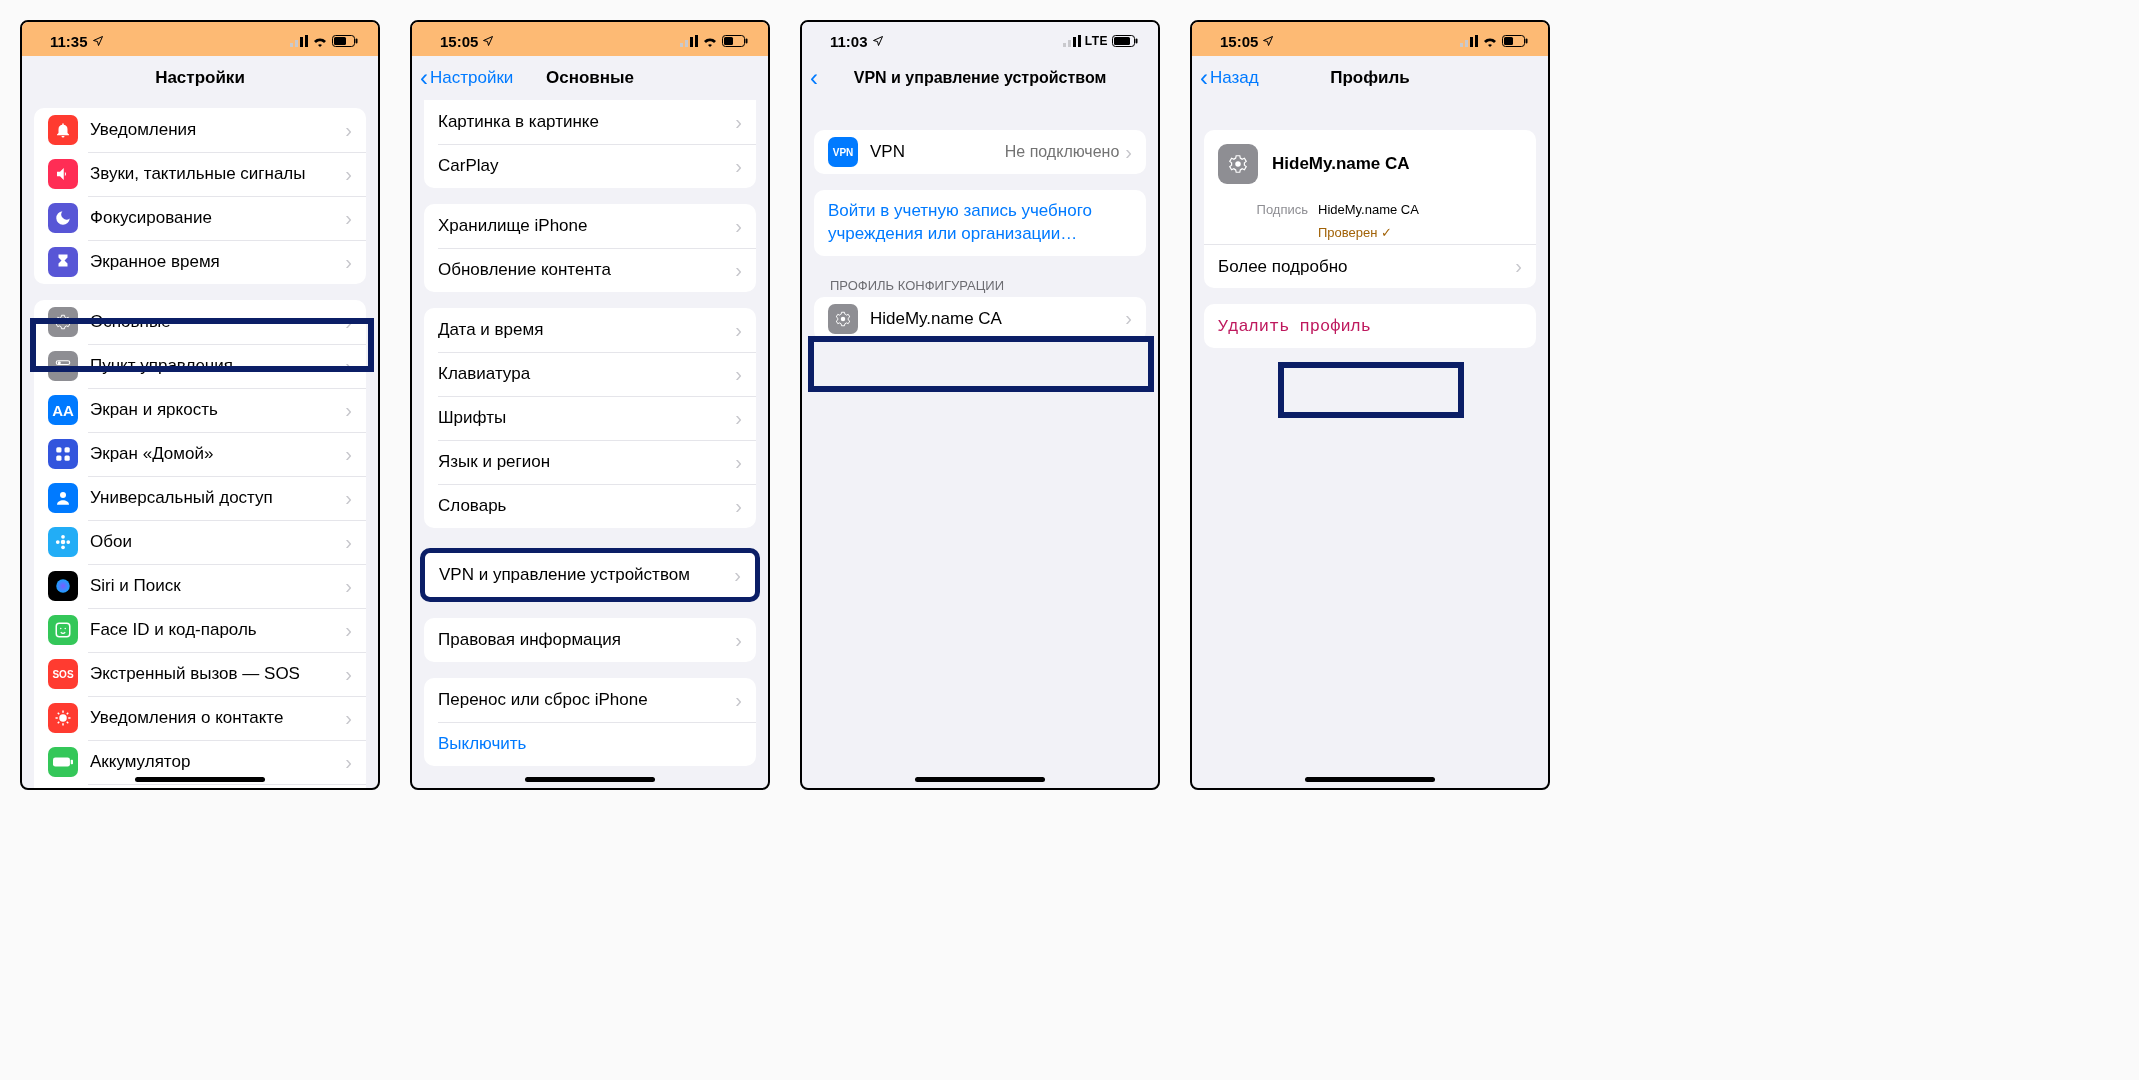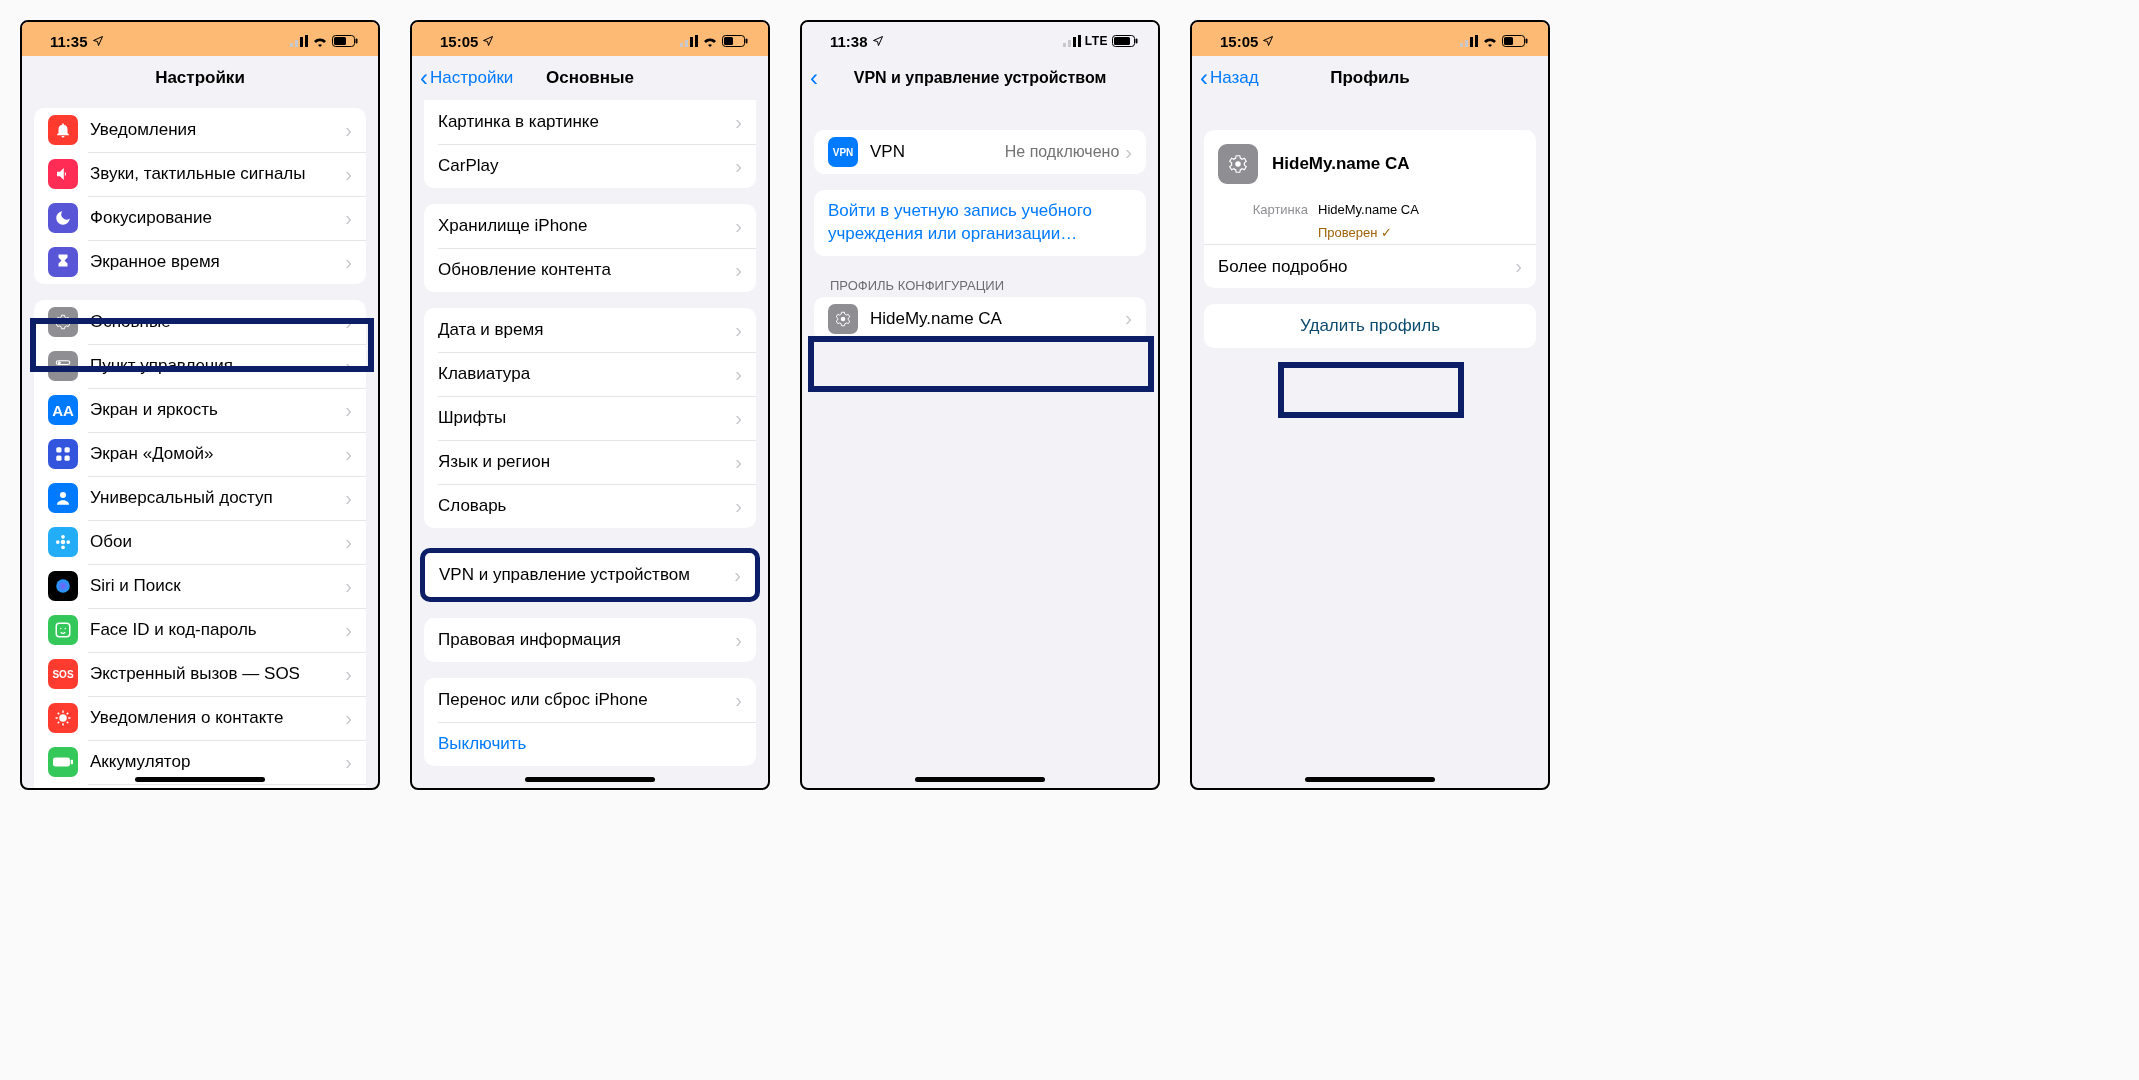--- a/index.html
+++ b/index.html
@@ -449,7 +449,7 @@
 <div class="phone white-status" style="background:#f2f2f7;">
   <div class="status-bar" style="background:#f2f2f7;">
     <div class="status-left">
-        <span>11:38</span>
+        <span>11:03</span>
       <svg width="12" height="12" viewBox="0 0 24 24" fill="none" stroke="#000" stroke-width="2">
           <path d="M3 11l18-8-8 18-2-8-8-2z"></path>
         </svg>

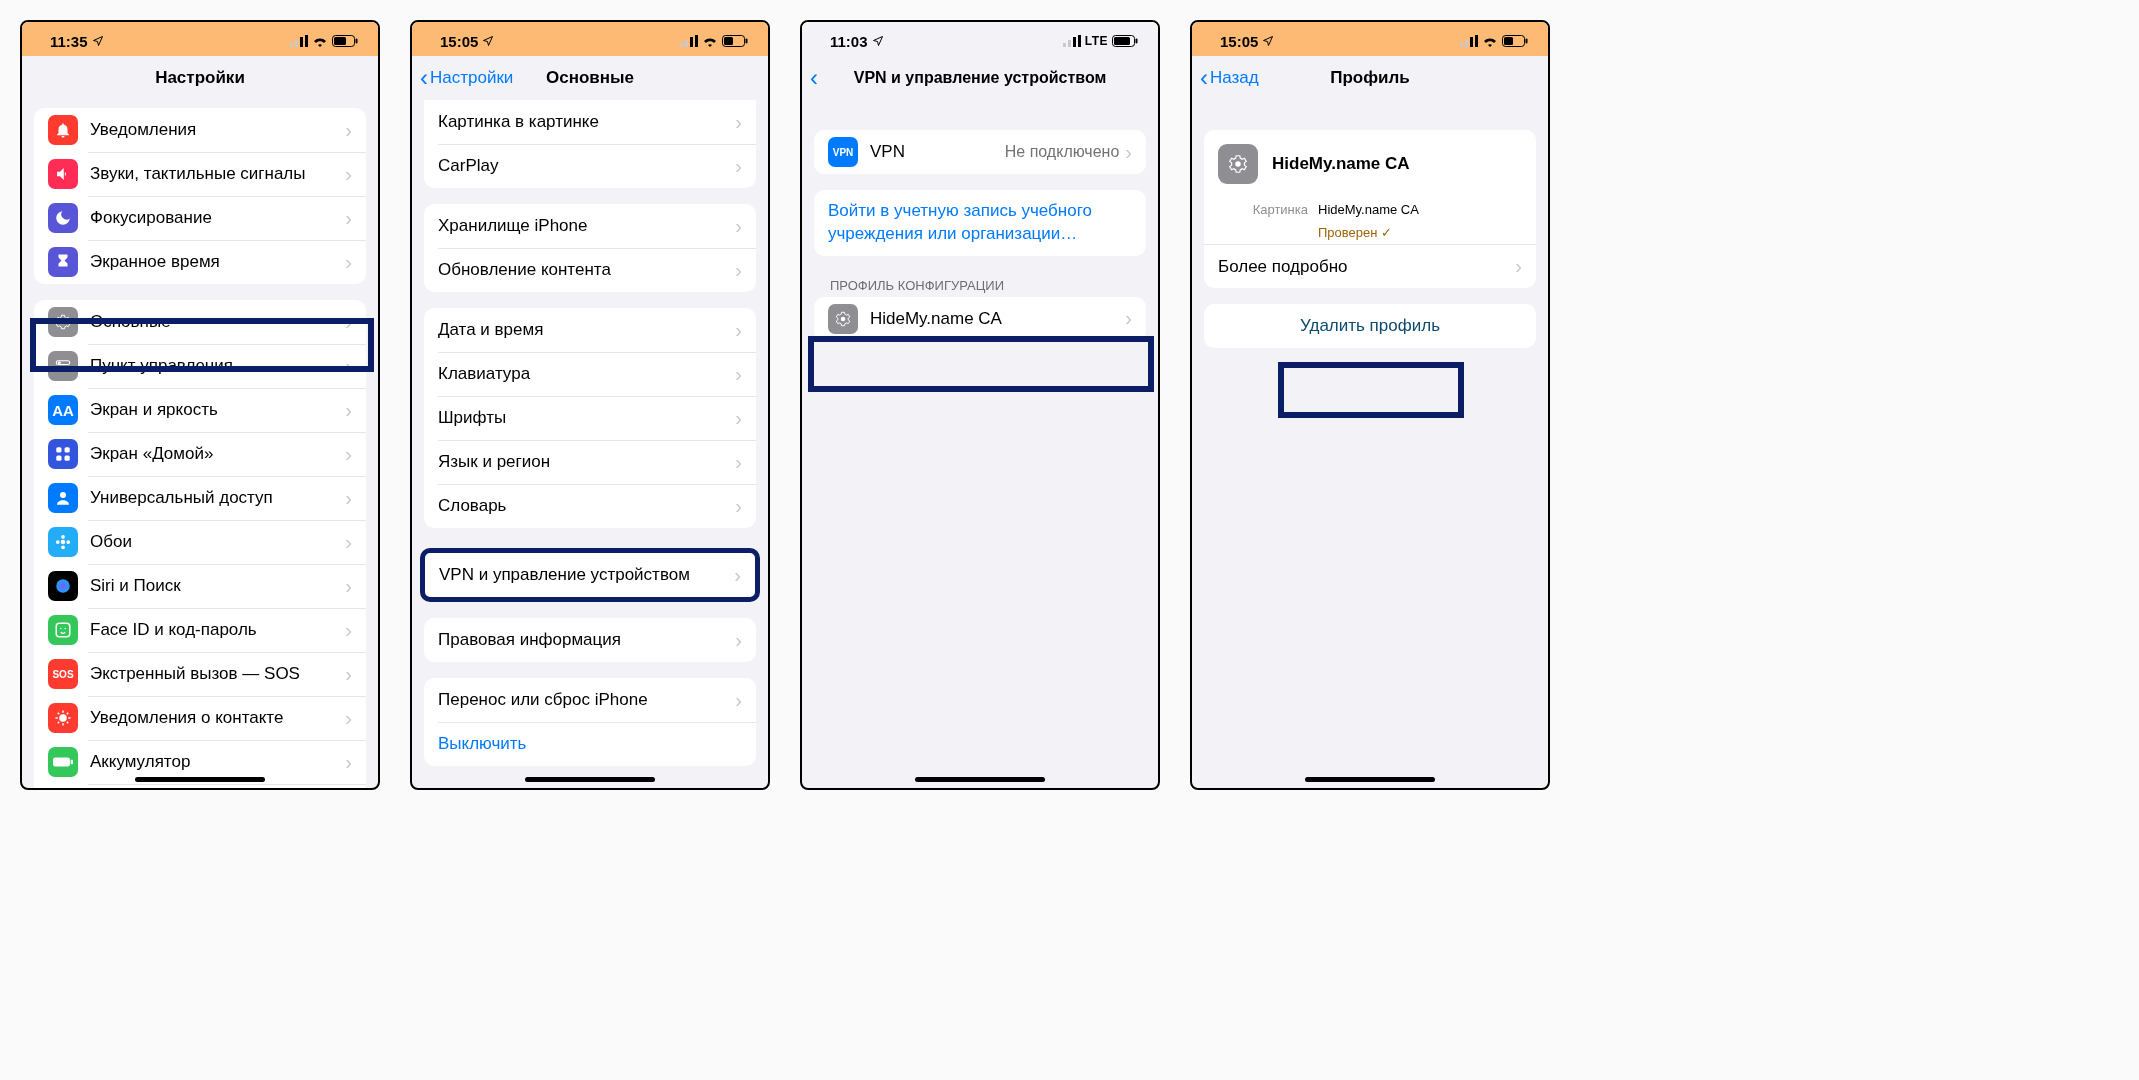--- a/index.html
+++ b/index.html
@@ -551,7 +551,7 @@
         <div class="ptitle">HideMy.name CA</div>
       </div>
       <div class="kv-row">
-        <div class="k">Картинка</div>
+        <div class="k">Подпись</div>
         <div class="v">HideMy.name CA</div>
       </div>
       <div class="kv-row">

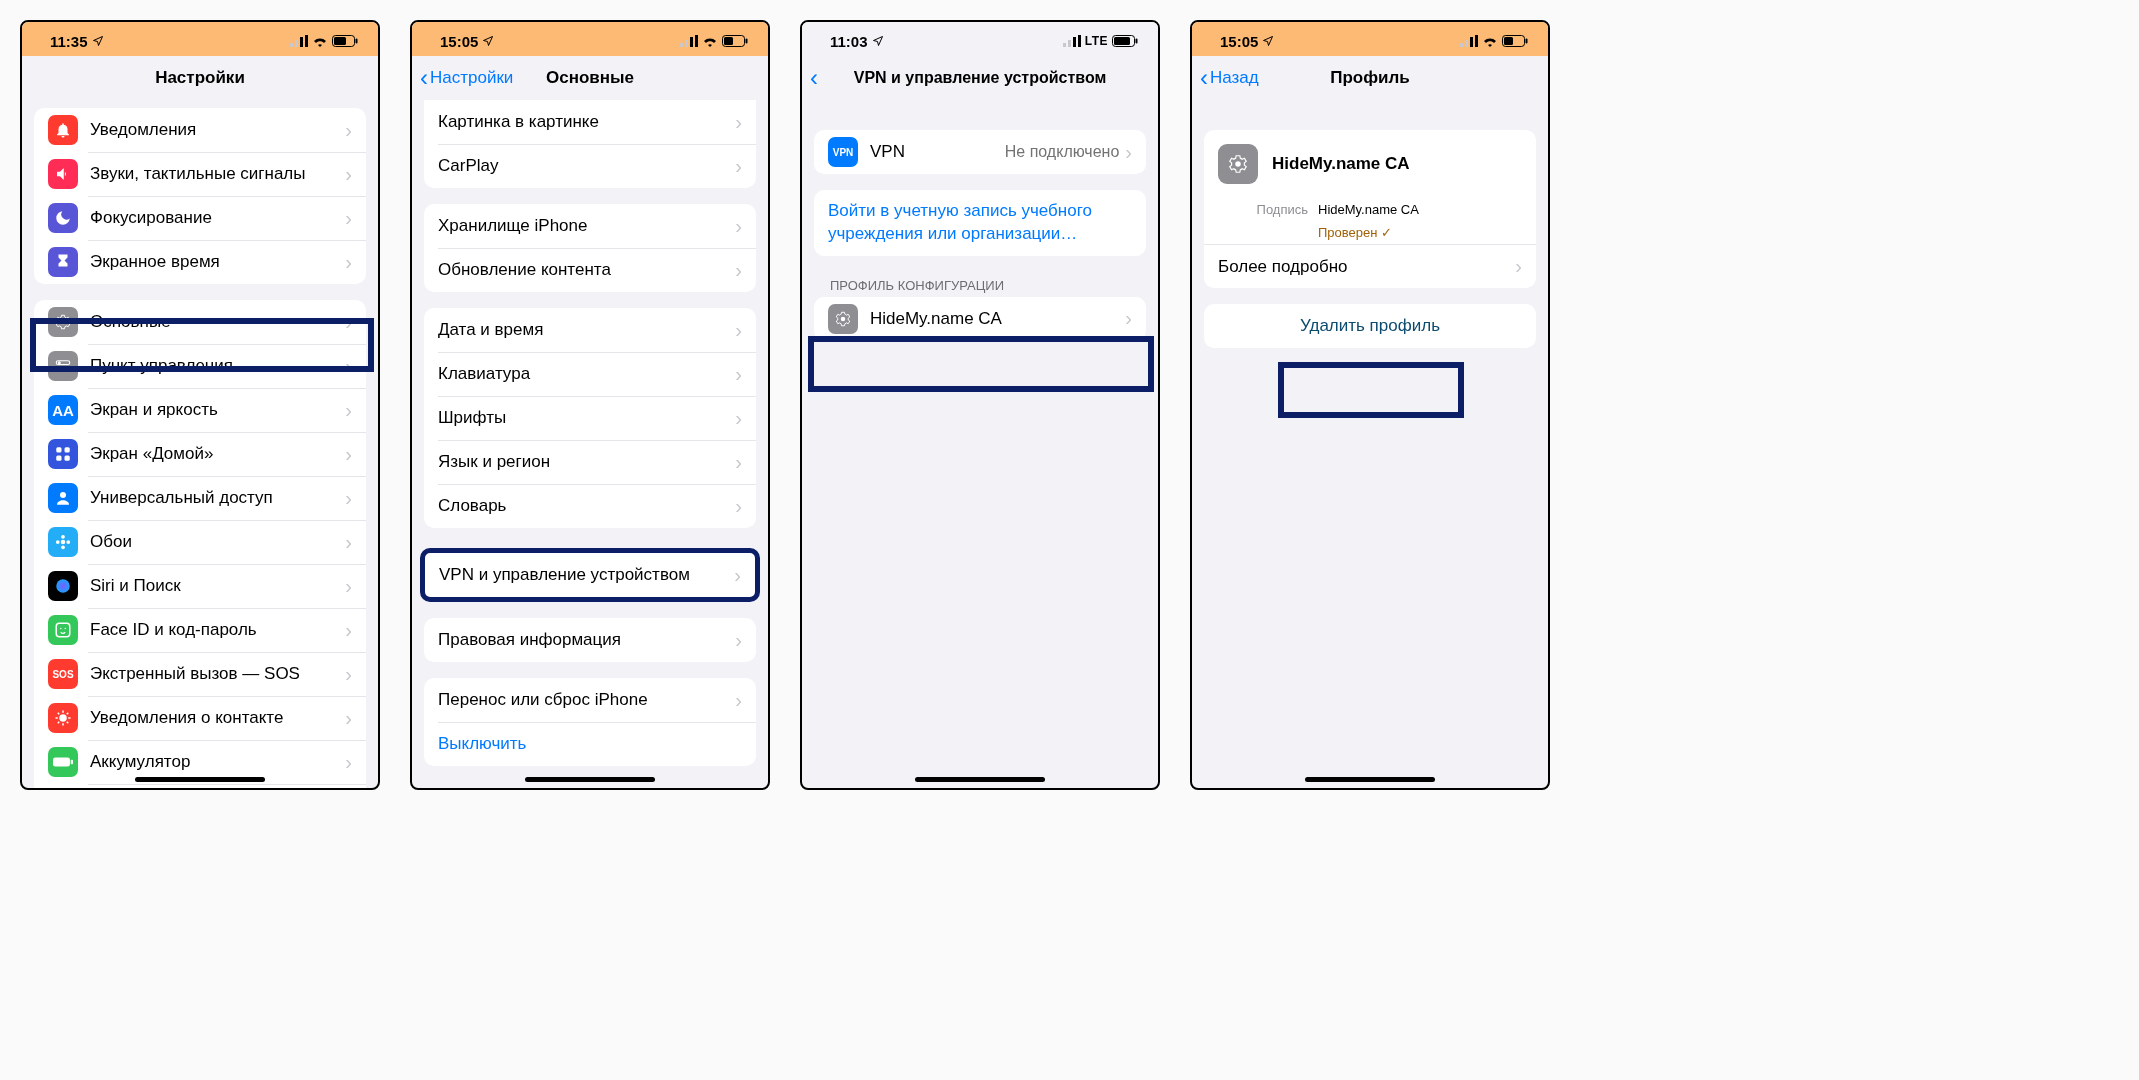--- a/index.html
+++ b/index.html
@@ -105,7 +105,7 @@
     flex-shrink:0;
   }
   .row.link .label { color:#007aff;}
-  .row.destructive .label { color:#0c4a6e; text-align:center; flex:1;}
+  .row.destructive .label { color:#be185d; flex:1;font-family:Liberation Mono, monospace;}
   .section-header {
     font-size: 13px;
     color:#6d6d72;

